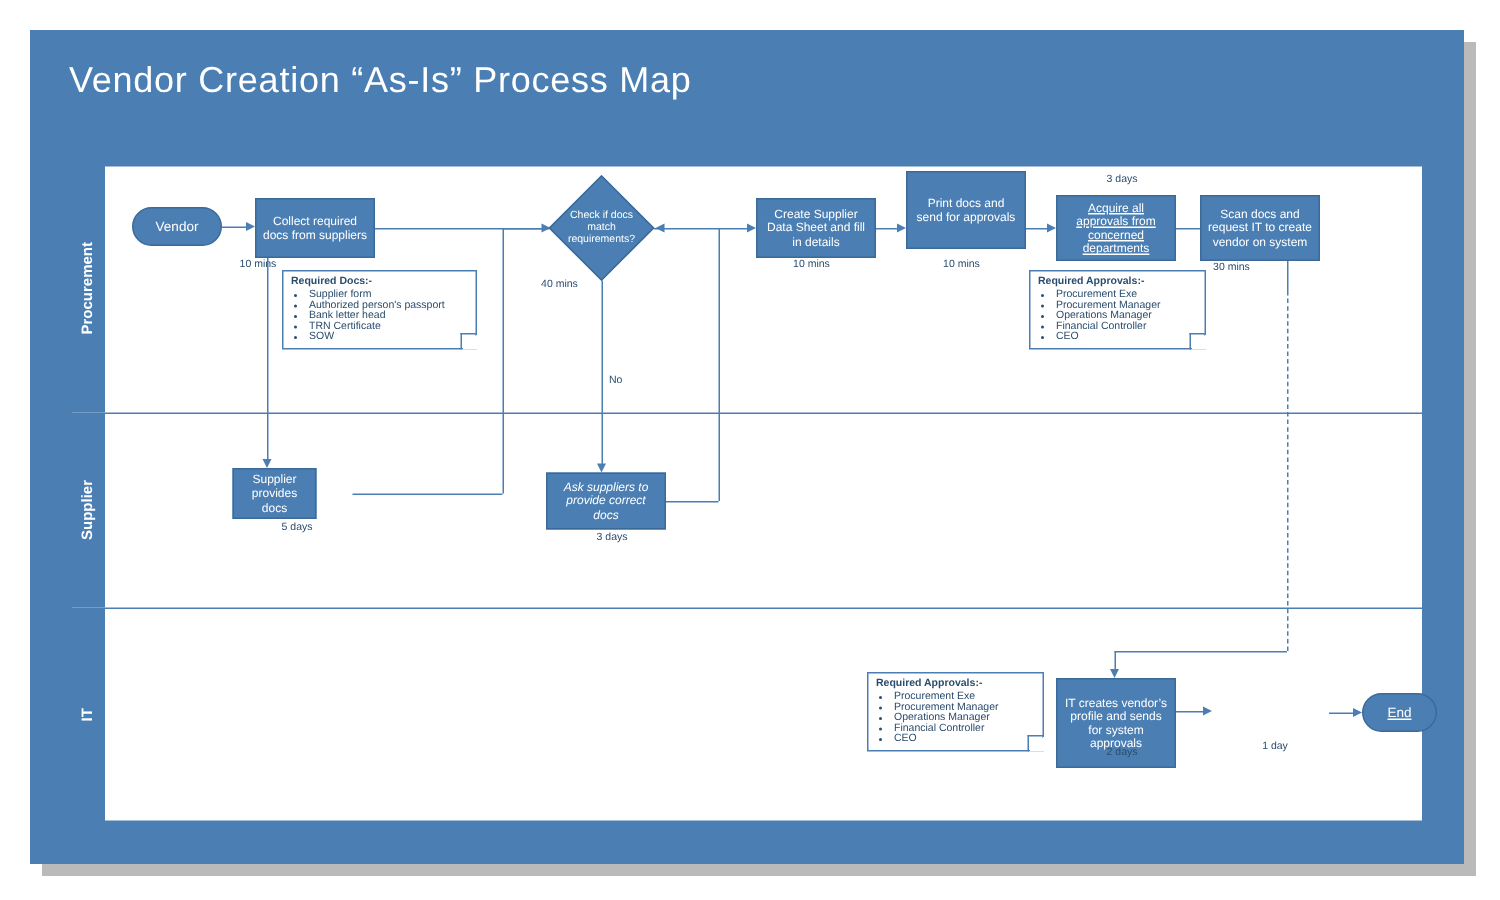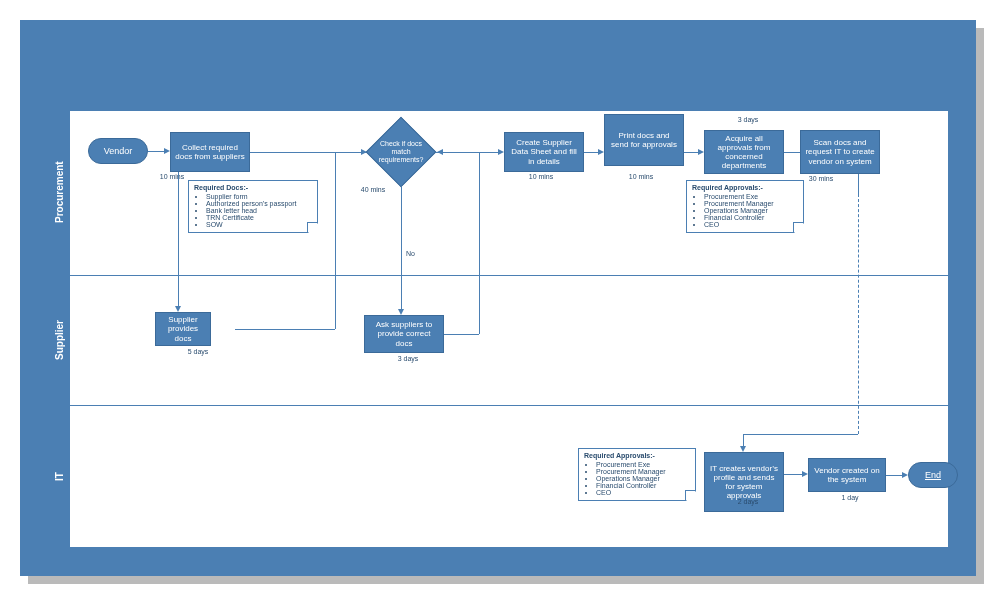--- a/index.html
+++ b/index.html
@@ -144,6 +144,7 @@
 
 <div class="shadow"></div>
 <div class="frame">
+  <div class="title">Vendor Creation “As-Is” Process Map</div>
   <div class="canvas">
 
     <div class="lane-label" style="top:0; height:165px;">Procurement</div>

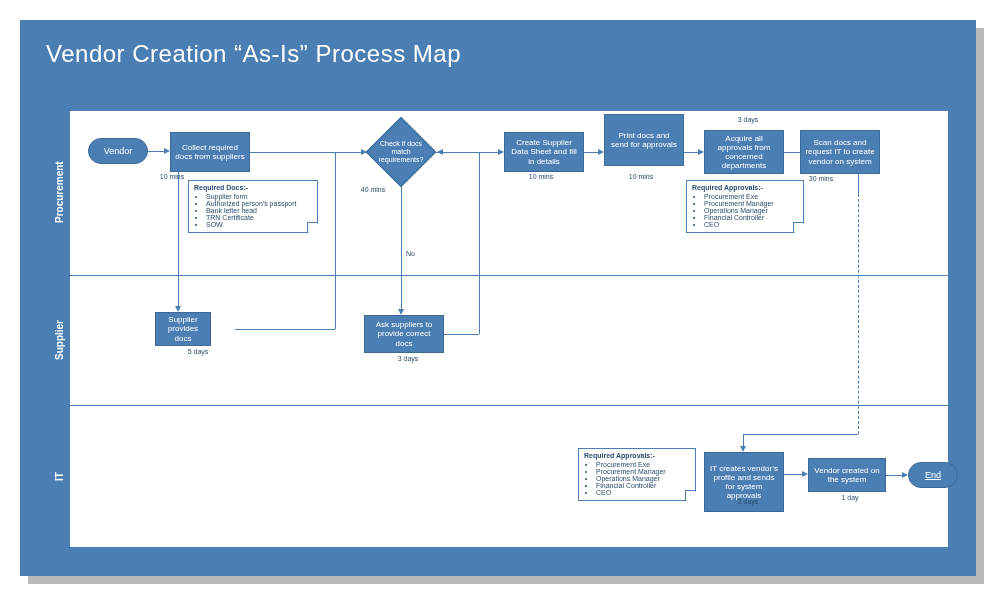--- a/index.html
+++ b/index.html
@@ -218,7 +218,7 @@
     <div class="h" style="left:636px; top:42px; width:16px;"></div>
     <div class="arrow-r" style="left:650px; top:39px;"></div>
 
-    <div class="box" style="left:656px; top:20px; width:80px; height:44px;">Acquire all approvals from concerned departments</div>
+    <div class="box" style="left:656px; top:20px; width:80px; height:44px;text-decoration:underline;">Acquire all approvals from concerned departments</div>
     <div class="timing" style="left:680px; top:6px; width:40px;">3 days</div>
 
     <div class="note" style="left:638px; top:70px; width:118px;">

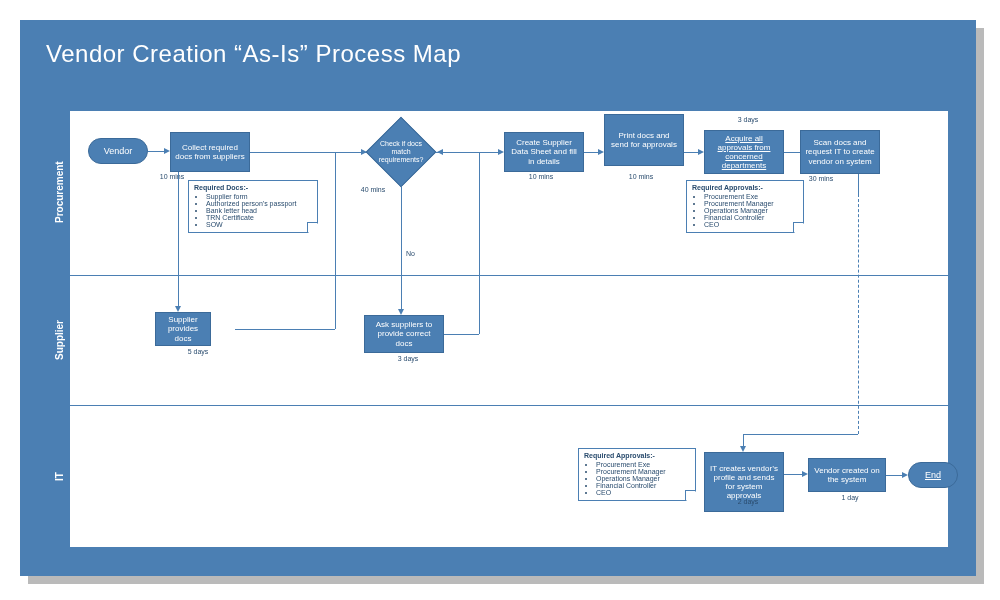--- a/index.html
+++ b/index.html
@@ -196,7 +196,7 @@
     <div class="label-sm" style="left:358px; top:140px;">No</div>
     <div class="arrow-d" style="left:350px; top:199px;"></div>
 
-    <div class="box" style="left:316px; top:205px; width:80px; height:38px;">Ask suppliers to provide correct docs</div>
+    <div class="box" style="left:316px; top:205px; width:80px; height:38px;font-style:italic;">Ask suppliers to provide correct docs</div>
     <div class="timing" style="left:340px; top:245px; width:40px;">3 days</div>
 
     <div class="h" style="left:396px; top:224px; width:35px;"></div>

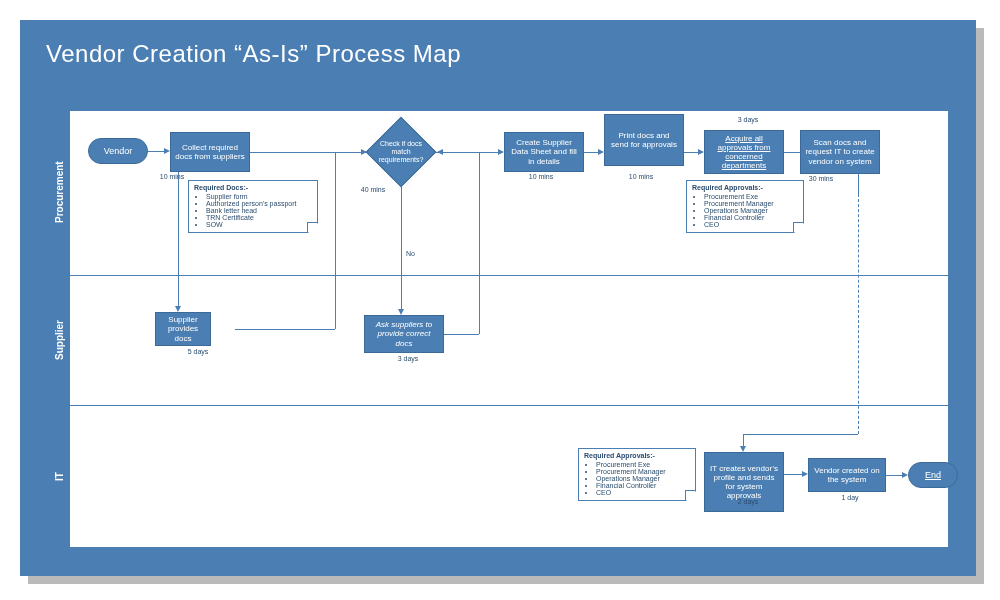--- a/index.html
+++ b/index.html
@@ -261,7 +261,6 @@
     <div class="h" style="left:736px; top:364px; width:20px;"></div>
     <div class="arrow-r" style="left:754px; top:361px;"></div>
 
-    <div class="box" style="left:760px; top:348px; width:78px; height:34px;">Vendor created on the system</div>
     <div class="timing" style="left:782px; top:384px; width:40px;">1 day</div>
 
     <div class="h" style="left:838px; top:365px; width:18px;"></div>

